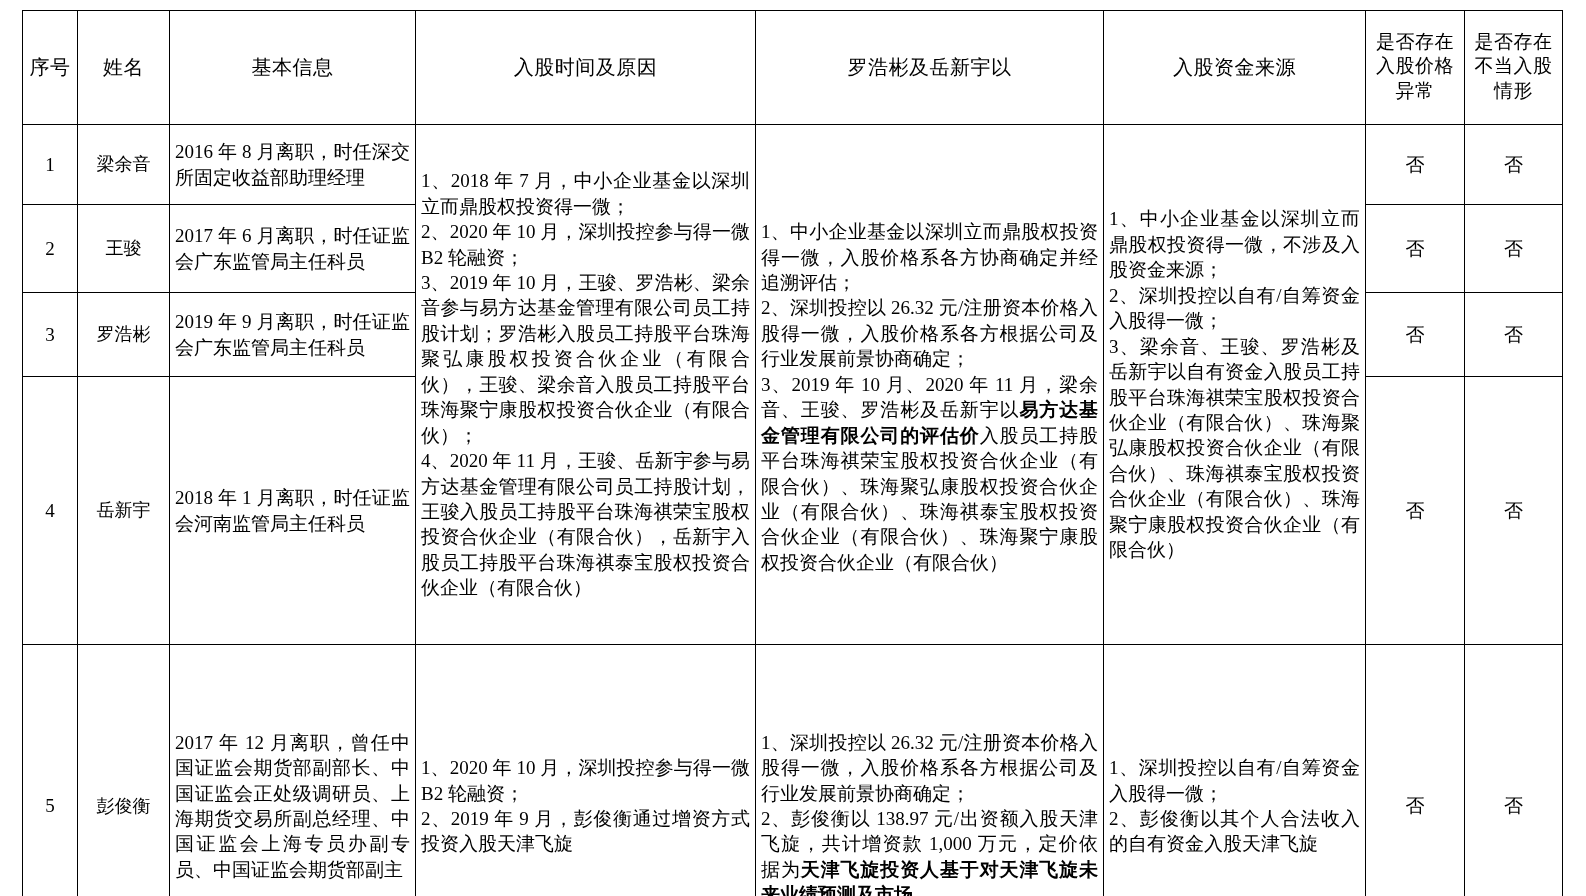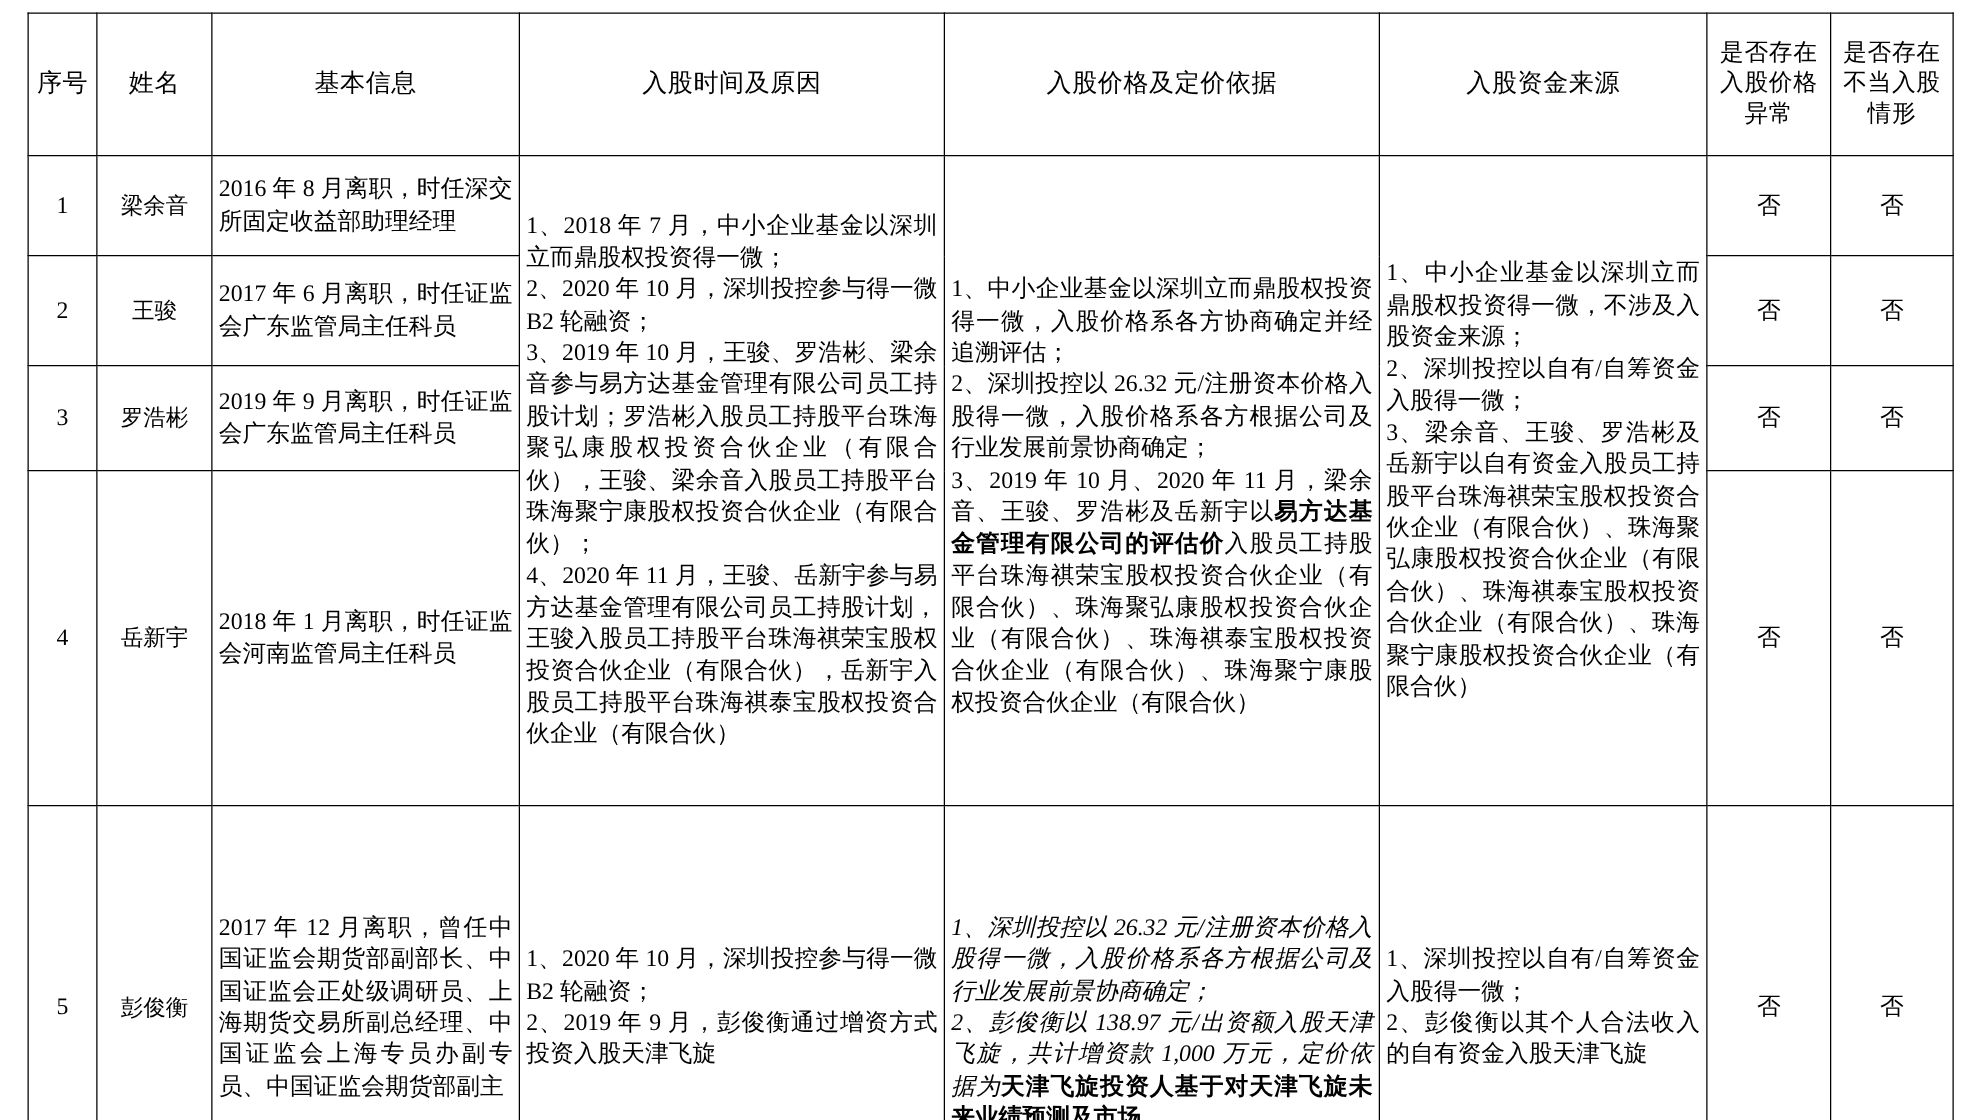--- a/index.html
+++ b/index.html
@@ -110,7 +110,7 @@
         <td>姓名</td>
         <td>基本信息</td>
         <td>入股时间及原因</td>
-        <td>入股价格及定价依据</td>
+        <td>罗浩彬及岳新宇以</td>
         <td>入股资金来源</td>
         <td class="narrow">是否存在入股价格异常</td>
         <td class="narrow">是否存在不当入股情形</td>

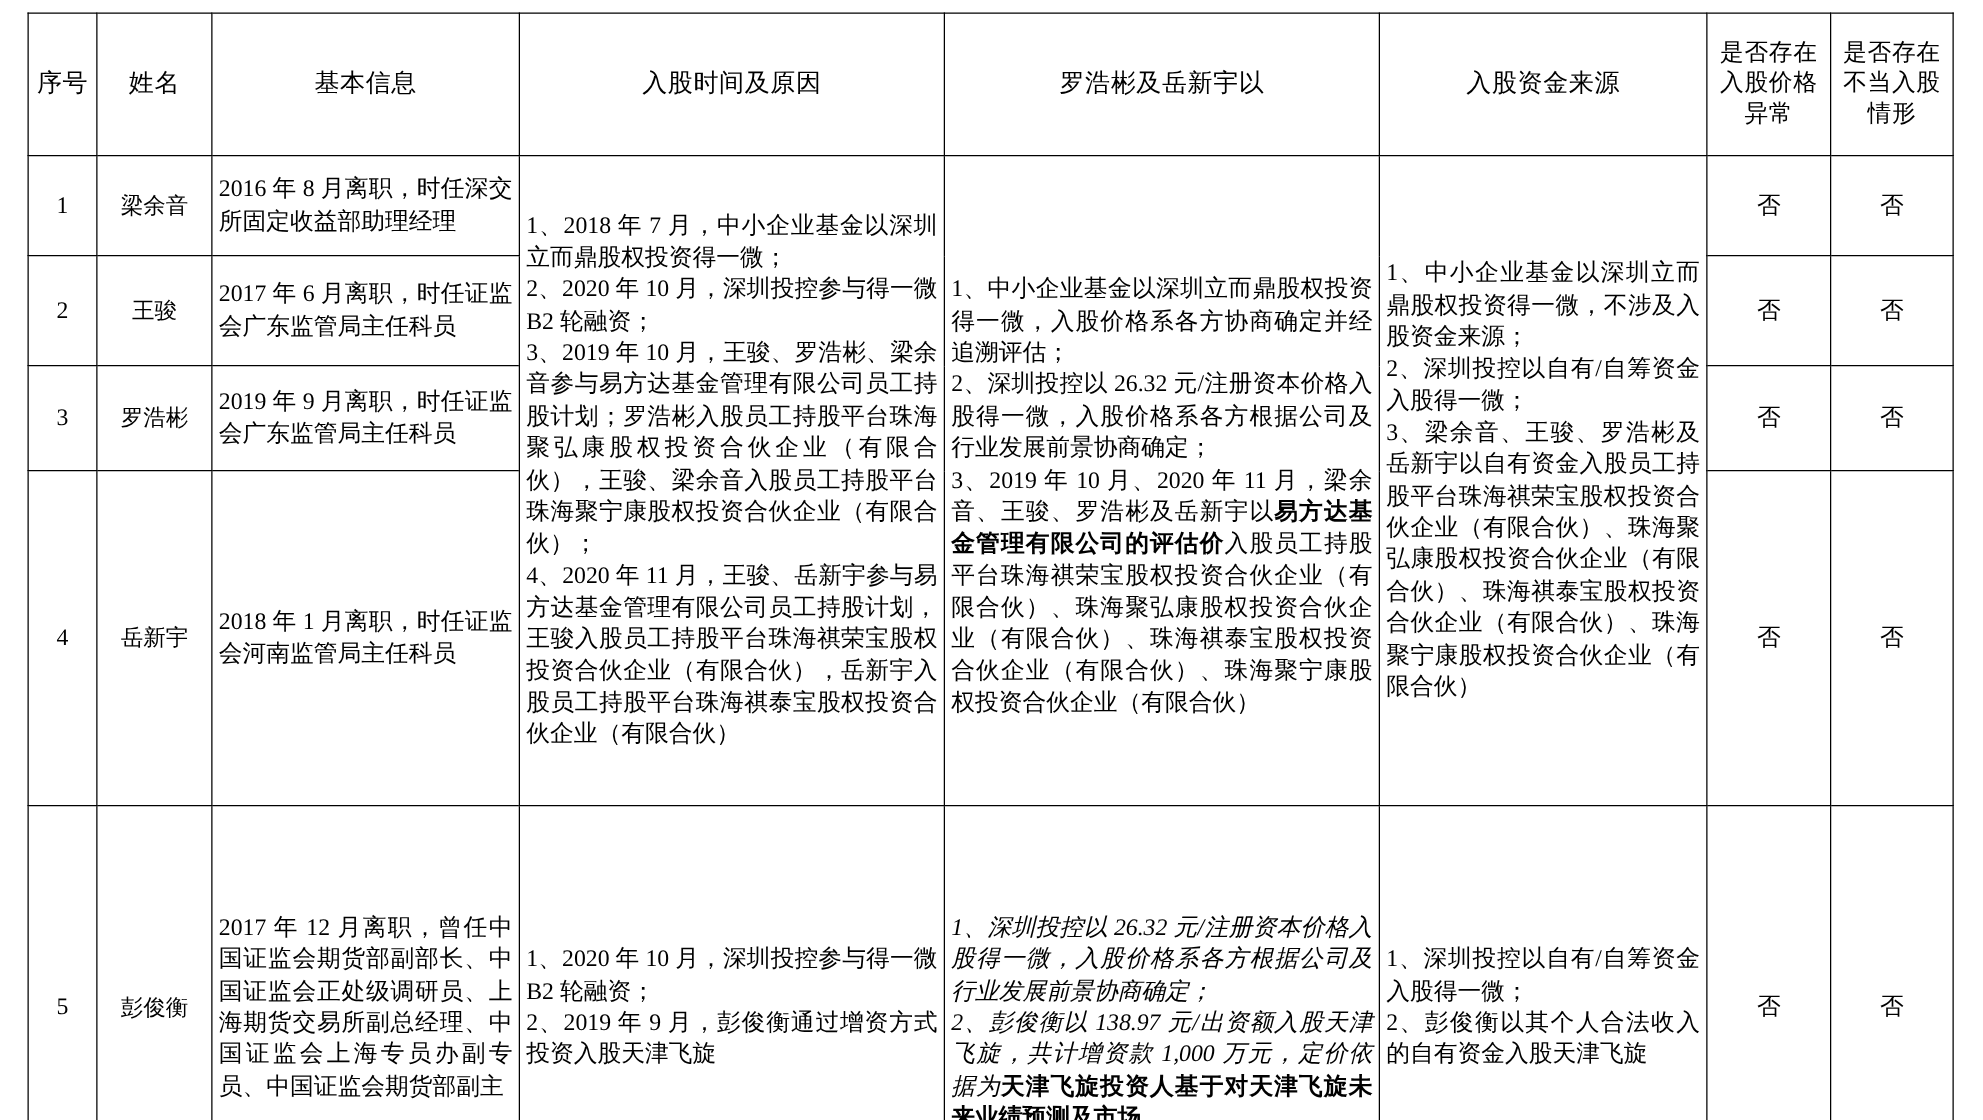--- a/index.html
+++ b/index.html
@@ -167,7 +167,7 @@
         <td class="para" style="white-space: pre-line; margin-top: 28px;">1、2020 年 10 月，深圳投控参与得一微 B2 轮融资；
 2、2019 年 9 月，彭俊衡通过增资方式投资入股天津飞旋</td>
         <td class="para" style="white-space: pre-line;">
-          <span style="white-space: pre-line; font-style: italic;">1、深圳投控以 26.32 元/注册资本价格入股得一微，入股价格系各方根据公司及行业发展前景协商确定；
+          <span style="white-space: pre-line;">1、深圳投控以 26.32 元/注册资本价格入股得一微，入股价格系各方根据公司及行业发展前景协商确定；
 2、彭俊衡以 138.97 元/出资额入股天津飞旋，共计增资款 1,000 万元，定价依据为</span><span class="b">天津飞旋投资人基于对天津飞旋未来业绩预测及市场</span>
         </td>
         <td class="para" style="white-space: pre-line;">1、深圳投控以自有/自筹资金入股得一微；

